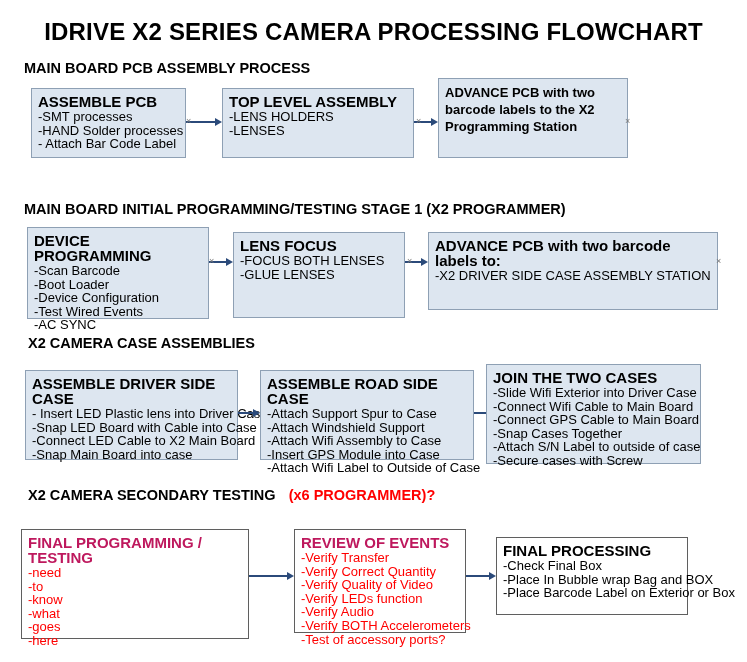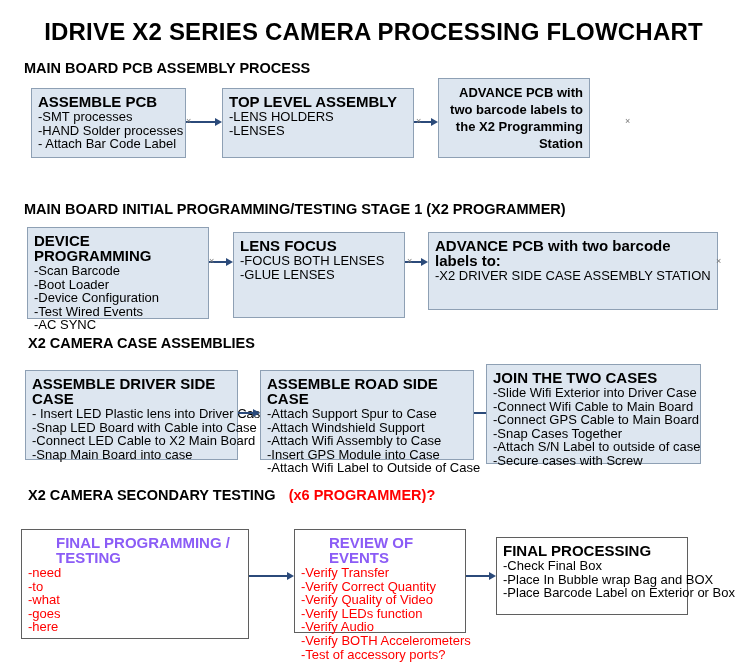--- a/index.html
+++ b/index.html
@@ -134,7 +134,7 @@
     <div class="head" style="left:17px;"></div>
   </div>
 
-  <div class="box" style="left:438px; top:78px; width:152px; height:80px;text-align:right;">
+  <div class="box" style="left:438px; top:78px; width:190px; height:80px;">
     <div class="box-title big">ADVANCE PCB with two barcode labels to the X2 Programming Station</div>
   </div>
 

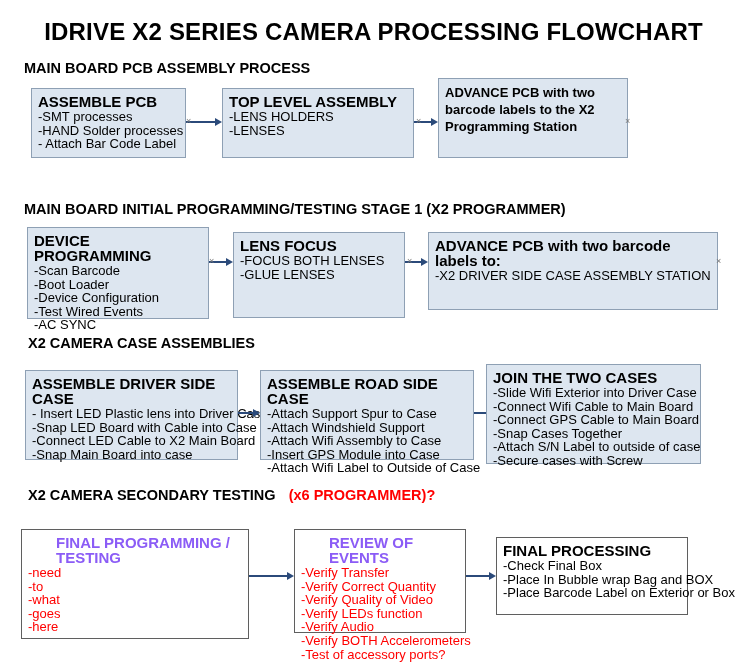--- a/index.html
+++ b/index.html
@@ -60,8 +60,7 @@
     white-space: normal;
   }
   .box-title.red {
-    color: #8b5cf6;
-    margin-left: 28px;
+    color: #be185d;
   }
   .box-line {
     font-size: 13px;

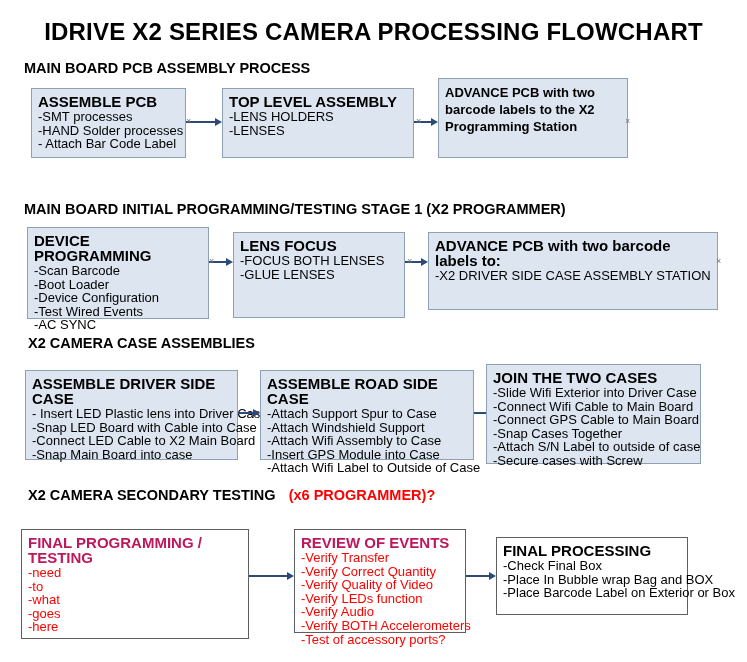--- a/index.html
+++ b/index.html
@@ -225,6 +225,7 @@
     <div class="box-title red">FINAL PROGRAMMING / TESTING</div>
     <div class="box-line red">-need</div>
     <div class="box-line red">-to</div>
+    <div class="box-line red">-know</div>
     <div class="box-line red">-what</div>
     <div class="box-line red">-goes</div>
     <div class="box-line red">-here</div>

